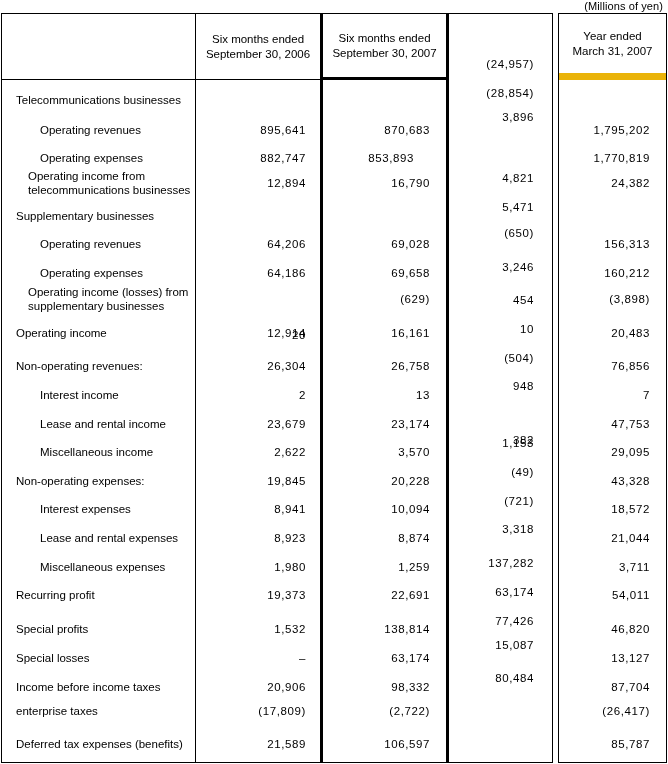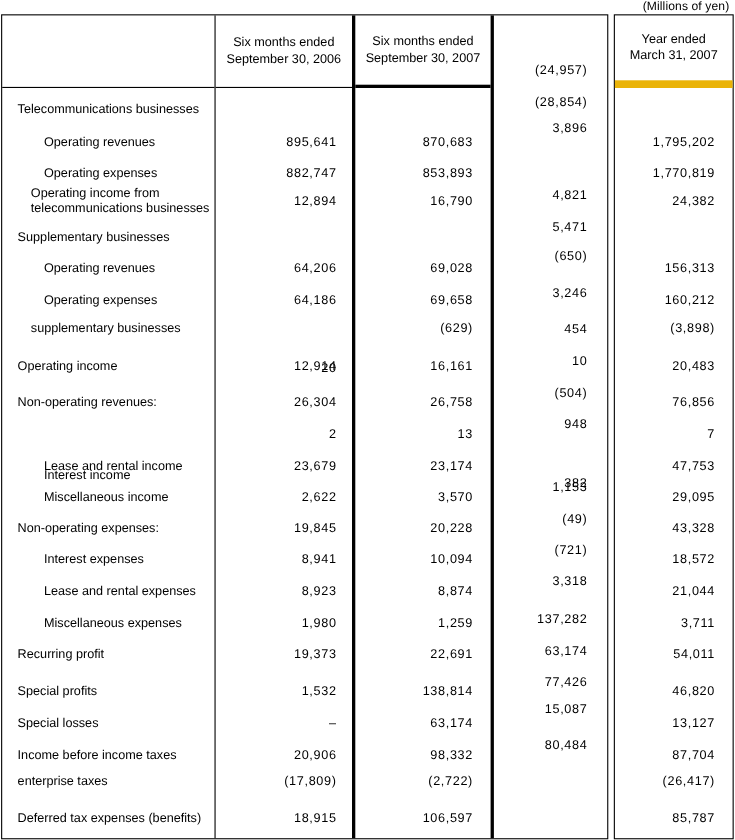--- a/index.html
+++ b/index.html
@@ -313,7 +313,7 @@
           <div class="row" style="position: absolute; left: 0px; right: 0px; top: 42px; height: 16px;">
             <div class="num-cell">870,683</div>
           </div>
-          <div class="row" style="position: absolute; left: 0px; right: 0px; top: 70px; height: 16px;">
+          <div class="row" style="position: absolute; left: 0px; right: 16px; top: 70px; height: 16px;">
             <div class="num-cell">853,893</div>
           </div>
           <div class="row" style="position: absolute; left: 0px; right: 0px; top: 95px; height: 16px;">

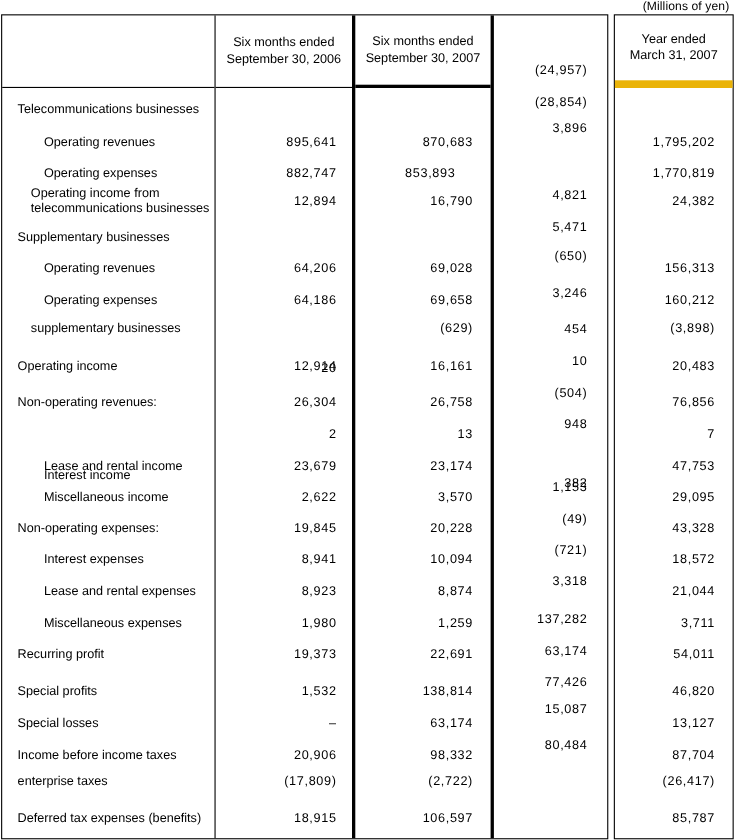--- a/index.html
+++ b/index.html
@@ -166,6 +166,7 @@
           </div>
           <div class="row row-2line" style="position: absolute; left: 0px; right: 0px; top: 203px; height: 32px;">
             <div class="label-cell lvl2">
+              <span class="l2">Operating income (losses) from</span>
               <span class="l2">supplementary businesses</span>
             </div>
           </div>

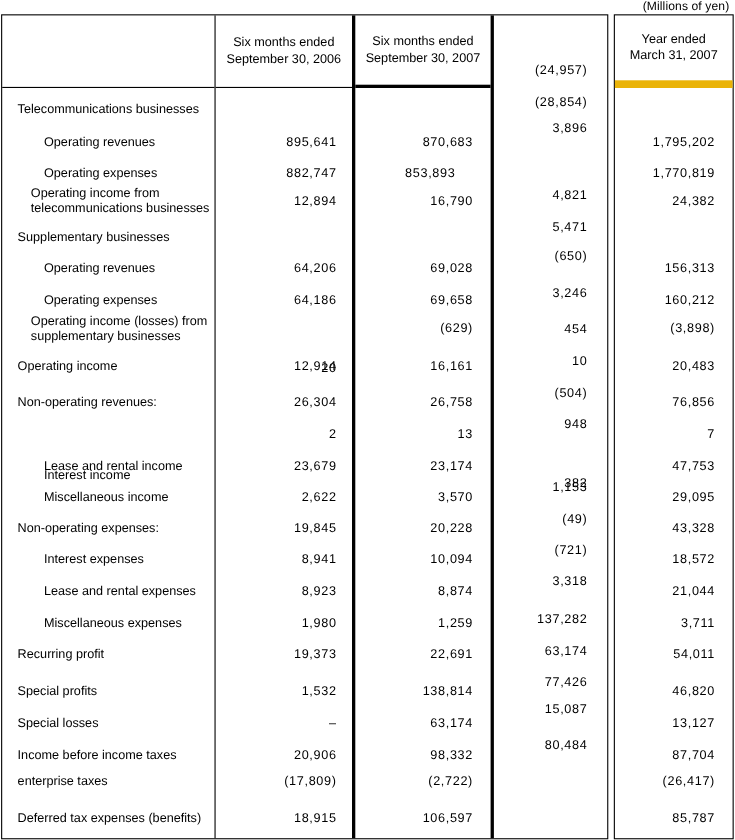--- a/index.html
+++ b/index.html
@@ -176,7 +176,7 @@
           <div class="row" style="position: absolute; left: 0px; right: 0px; top: 278px; height: 16px;">
             <div class="label-cell lvl0">Non-operating revenues:</div>
           </div>
-          <div class="row" style="position: absolute; left: 0px; right: 0px; top: 307px; height: 16px; margin-top: 37px;">
+          <div class="row" style="position: absolute; left: 0px; right: 0px; top: 307px; height: 16px;">
             <div class="label-cell lvl1">Interest income</div>
           </div>
           <div class="row" style="position: absolute; left: 0px; right: 0px; top: 336px; height: 16px;">

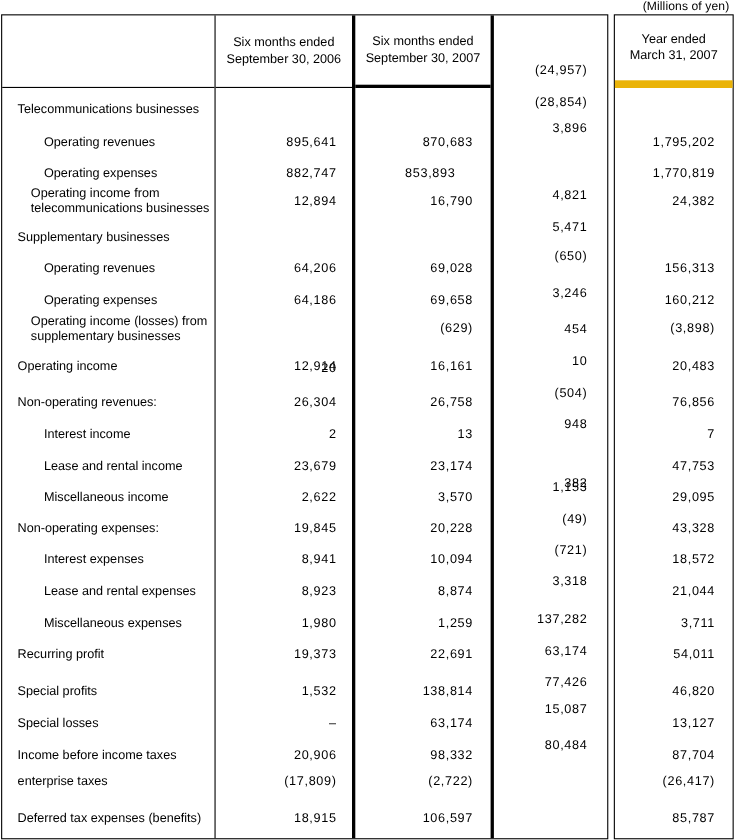--- a/index.html
+++ b/index.html
@@ -295,7 +295,7 @@
             <div class="num-cell">(17,809)</div>
           </div>
           <div class="row" style="position: absolute; left: 0px; right: 0px; top: 656px; height: 16px;">
-            <div class="num-cell">18,915</div>
+            <div class="num-cell">21,589</div>
           </div>
         </div>
     </div>

